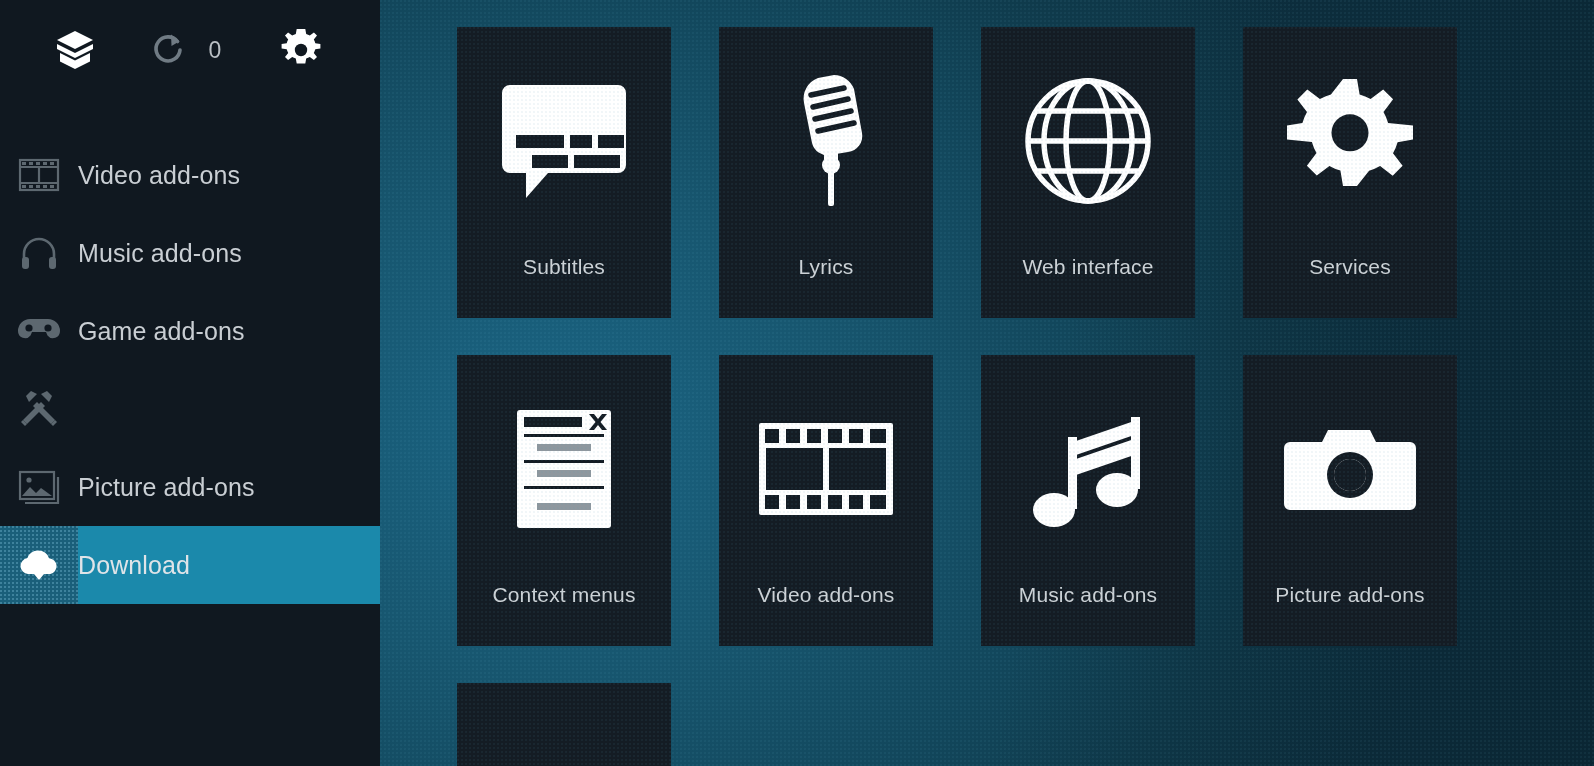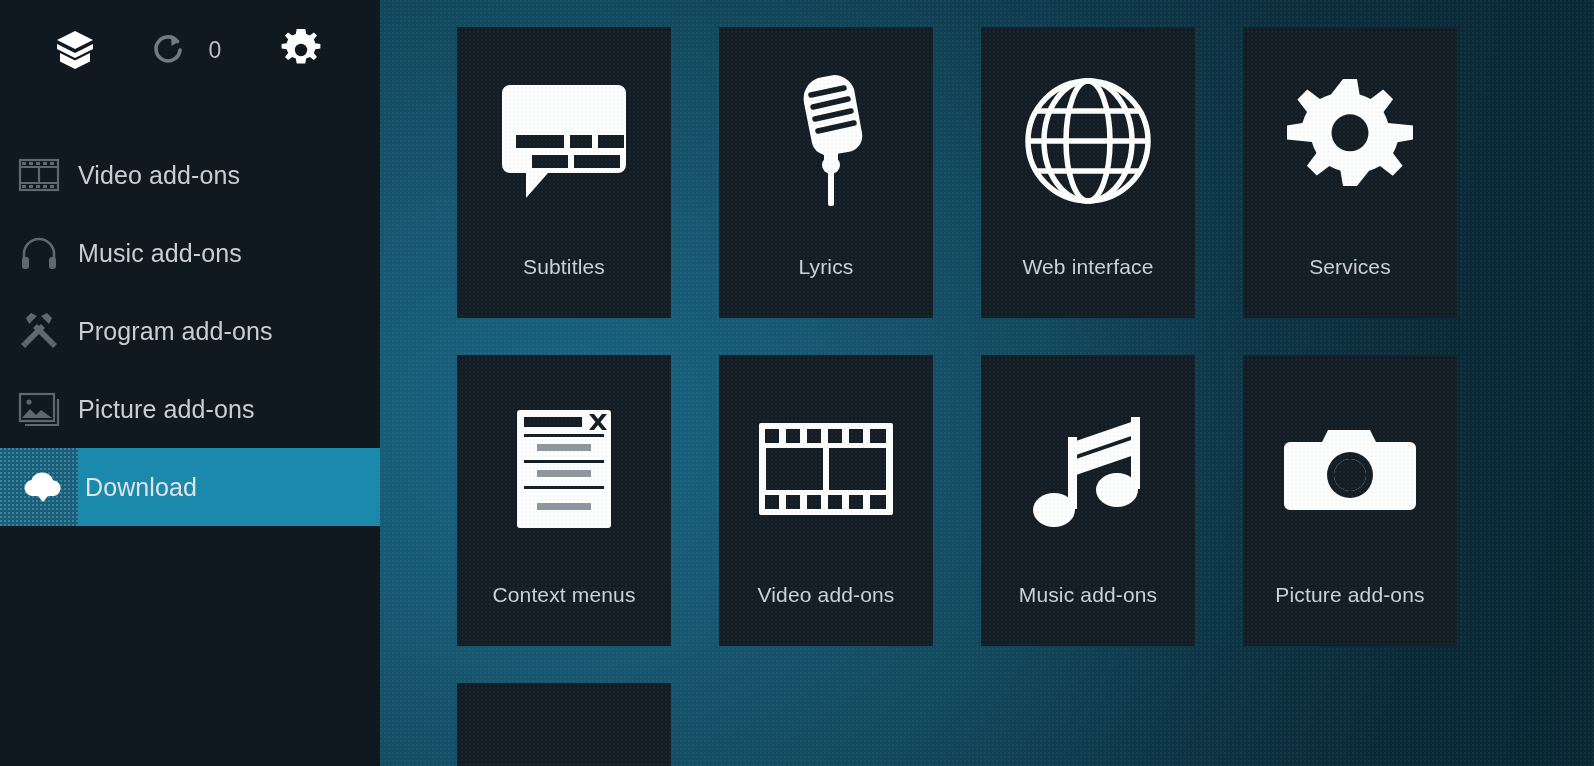--- a/index.html
+++ b/index.html
@@ -229,6 +229,17 @@
         <span class="si-label">Music add-ons</span>
       </div>
 
+      <div class="side-item">
+        <span class="si-icon">
+          <svg width="44" height="30" viewBox="0 0 44 30" fill="#5d6870">
+            <path d="M13 3 h18 a12 12 0 0 1 12 12 a7 7 0 0 1 -12.5 4.4 L29 16 h-14 l-1.5 3.4
+                     A7 7 0 0 1 1 15 A12 12 0 0 1 13 3 Z"></path>
+            <circle cx="12" cy="12" r="3.6" fill="#101820"></circle>
+            <circle cx="31" cy="12" r="3.6" fill="#101820"></circle>
+          </svg>
+        </span>
+        <span class="si-label">Game add-ons</span>
+      </div>
 
       <div class="side-item">
         <span class="si-icon">

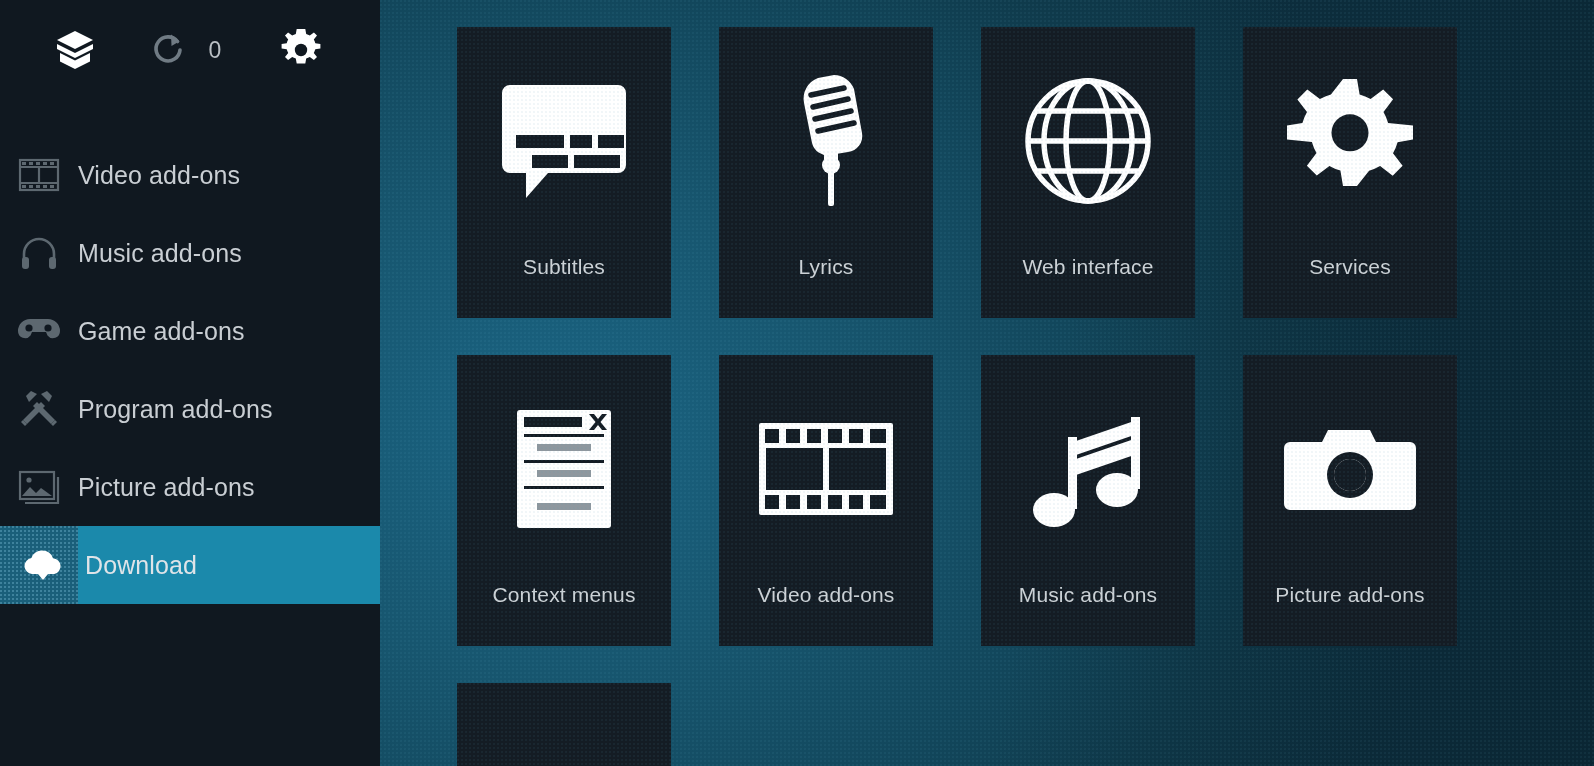--- a/index.html
+++ b/index.html
@@ -252,7 +252,6 @@
             <path d="M38 33 l-4 4 -2 -2 4 -4 z"></path>
           </svg>
         </span>
-        <span class="si-label">Program add-ons</span>
       </div>
 
       <div class="side-item">

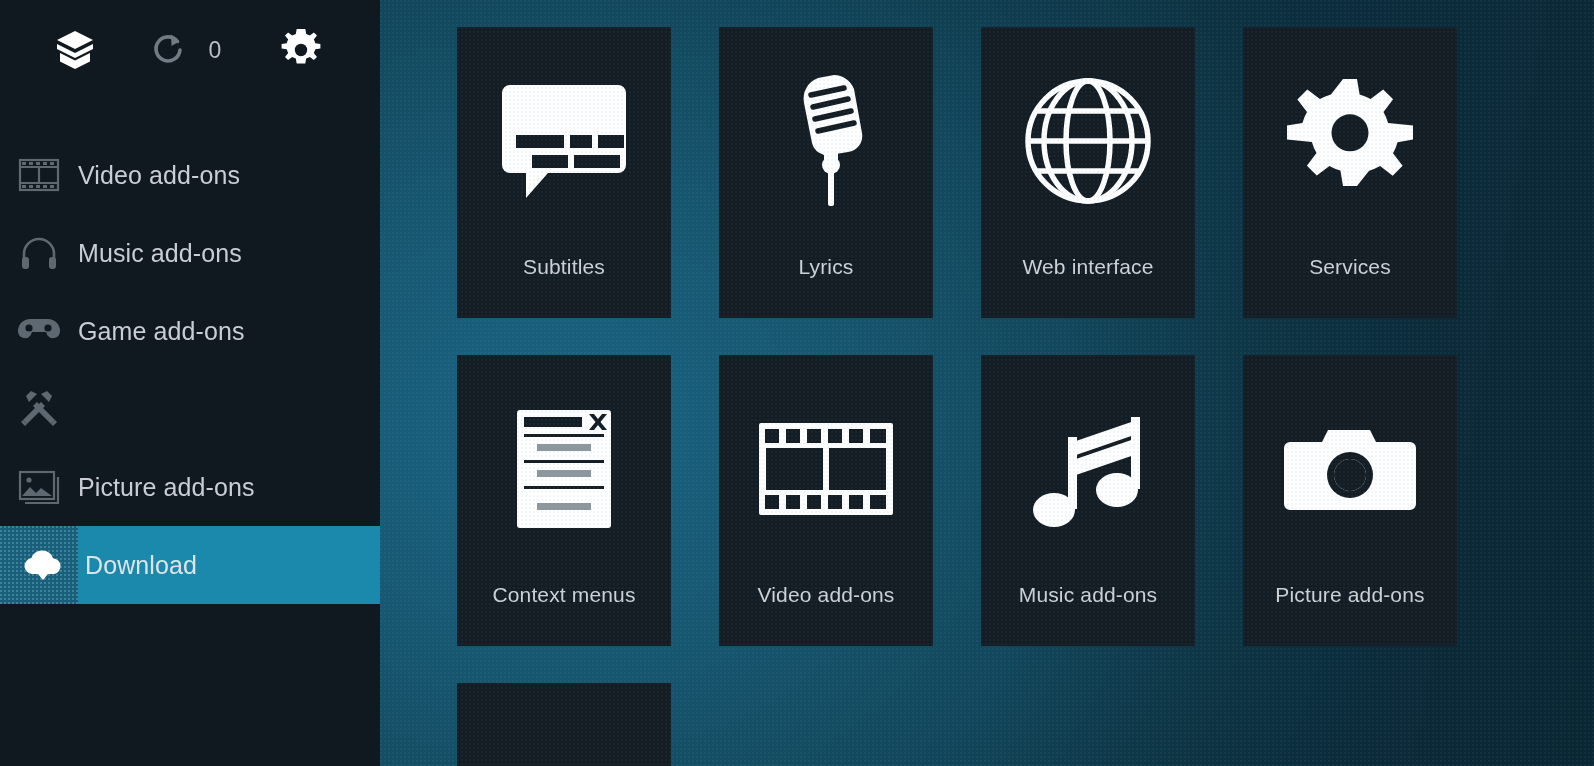--- a/index.html
+++ b/index.html
@@ -102,7 +102,7 @@
     background:#1b89ab;
   }
   .side-item.selected .si-icon,
-  .side-item.selected .si-label { position:relative; z-index:2;padding-left:7px; }
+  .side-item.selected .si-label { position:relative; z-index:2; }
   .side-item.selected .si-label { color:#dfe4e8; }
 
   .si-icon svg { display:block; }

